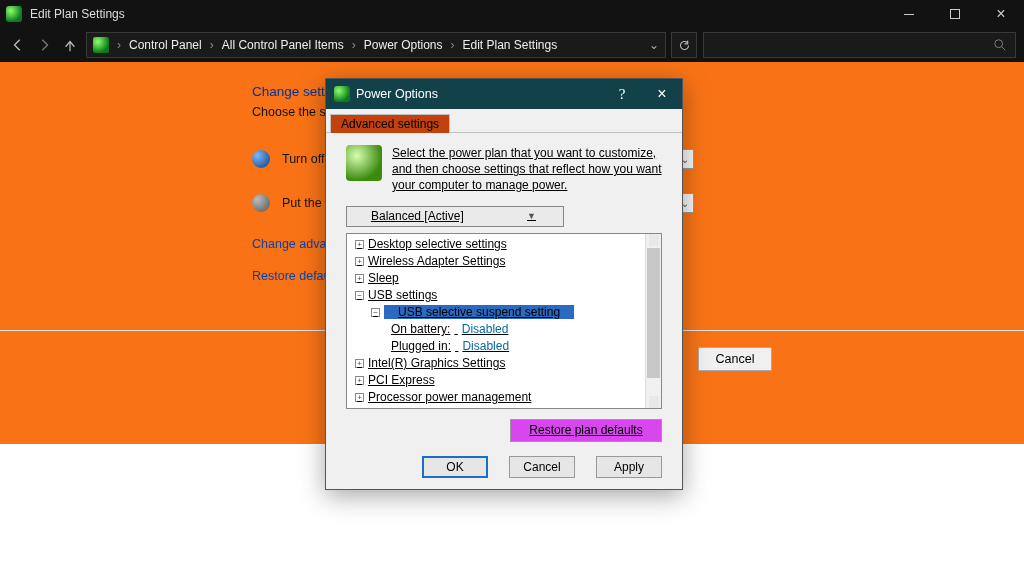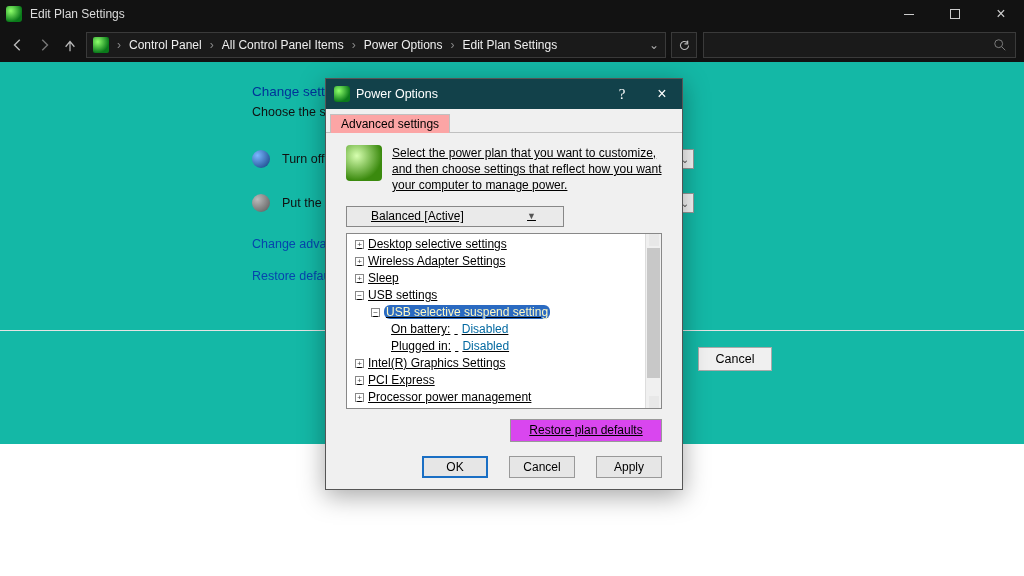--- a/index.html
+++ b/index.html
@@ -58,7 +58,7 @@
 
   
   .content {
-    position: absolute; left: 0; top: 62px; right: 0; bottom: 0; background: #14b8a6;
+    position: absolute; left: 0; top: 62px; right: 0; bottom: 0; background: #f97316;
     padding: 22px 0 0 252px; color: #111; font-size: 12.5px;
   }
   .content h1 { font-weight: 400; color: #003399; font-size: 13.5px; margin-bottom: 6px; }

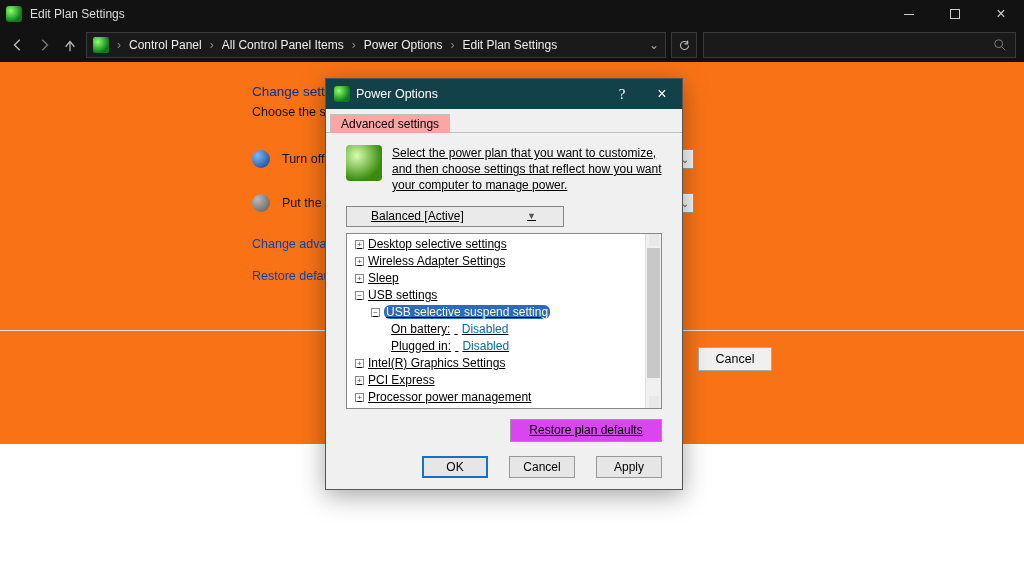--- a/index.html
+++ b/index.html
@@ -99,7 +99,7 @@
   .dlg-title .help { font-family: Georgia, serif; }
 
   .tabstrip { height:24px; border-bottom:1px solid #c0c0c0; padding:4px 4px 0 4px; display:flex; background:#f0f0f0;}
-  .tab { background:#fca5a5; border:1px solid #c0c0c0; border-bottom:none; padding:2px 10px; font-size:12px; position:relative; top:1px; }
+  .tab { background:#c2410c; border:1px solid #c0c0c0; border-bottom:none; padding:2px 10px; font-size:12px; position:relative; top:1px; }
   
   .dlg-body { flex:1; background:#f0f0f0; padding:12px 20px 0 20px; font-size:12px; display:flex; flex-direction:column;text-decoration:underline;}
   .desc { display:flex; gap:10px; margin-bottom:12px; }

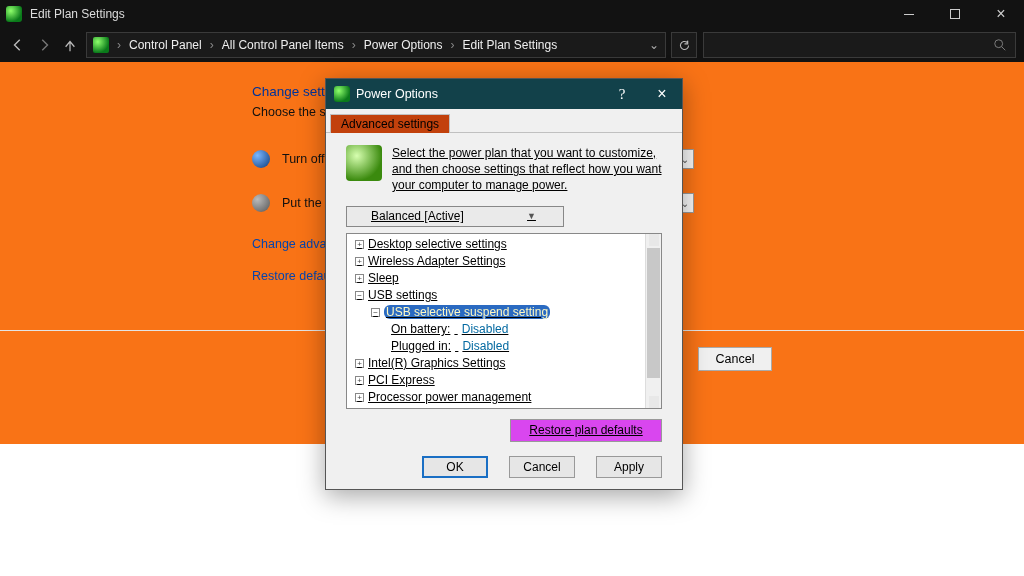--- a/index.html
+++ b/index.html
@@ -132,7 +132,7 @@
   .tree li .toggle { width:9px; height:9px; border:1px solid #888; font-size:8px; line-height:7px; text-align:center; color:#444; }
   .tree li.level1 { padding-left: 20px; }
   .tree li.level2 { padding-left: 40px; }
-  .tree .sel { background:#2a6ac1; color:#fef9c3; padding:0 2px;border-radius:6px; }
+  .tree .sel { background:#2a6ac1; color:#000000; padding:0 14px; }
   .tree .vlink { color:#0369a1; }
 
   .restore { align-self:flex-end; width:152px; height:23px; margin-top:10px; background:#d946ef; border:1px solid #999; font-size:12px;}

